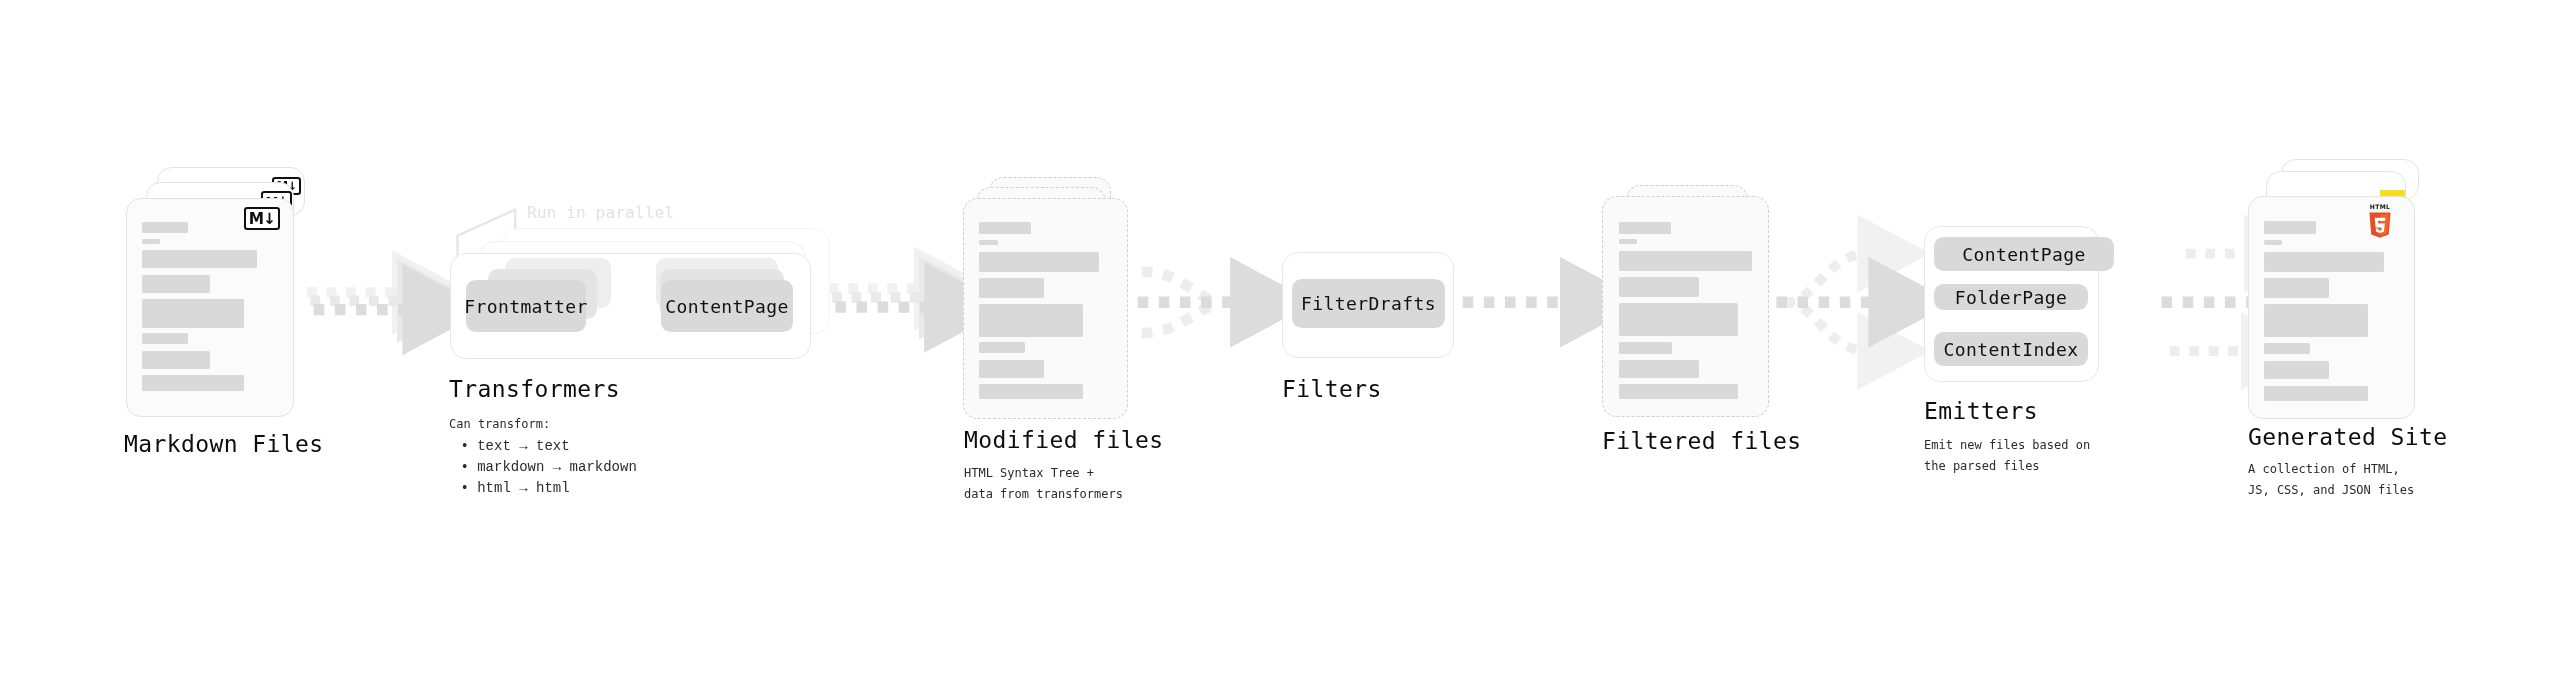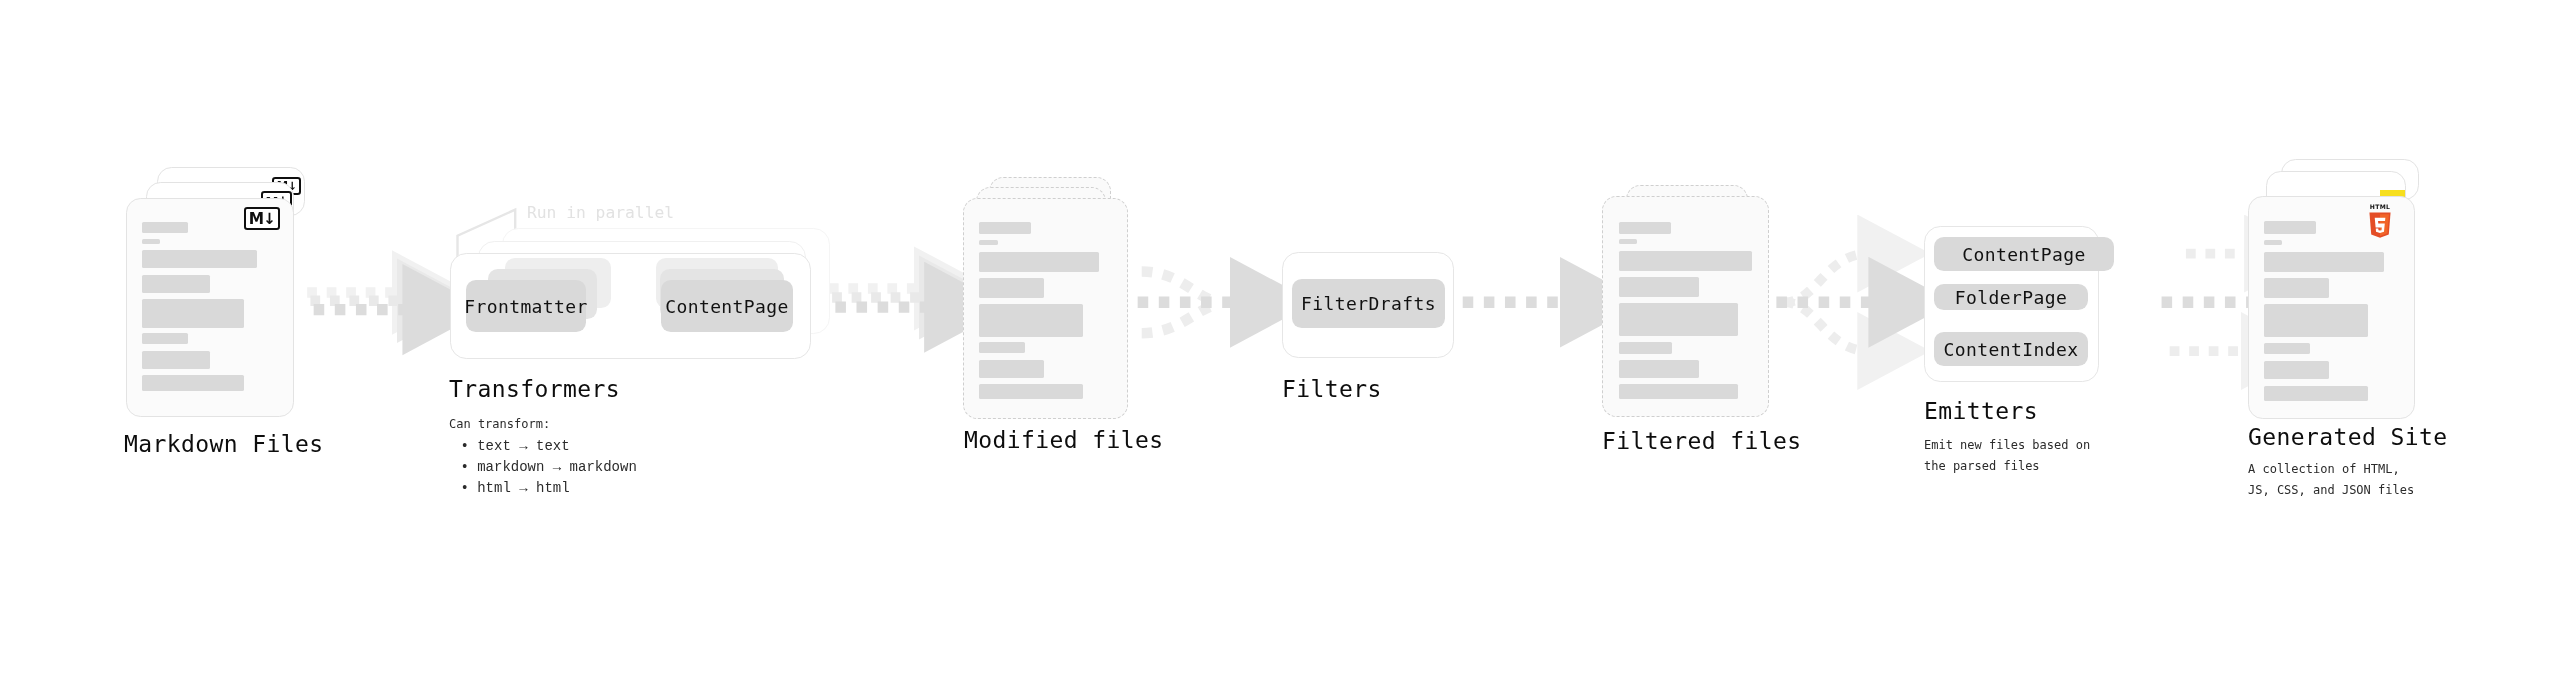--- a/index.html
+++ b/index.html
@@ -192,6 +192,8 @@
     </div>
   </div>
   <div class="title" style="left:964px;top:427px;">Modified files</div>
+  <div class="sub" style="left:964px;top:463px;">HTML Syntax Tree +
+data from transformers</div>
 
   <div>
     <div class="gbox" style="left:1282px;top:252px;width:172px;height:106px;"></div>

